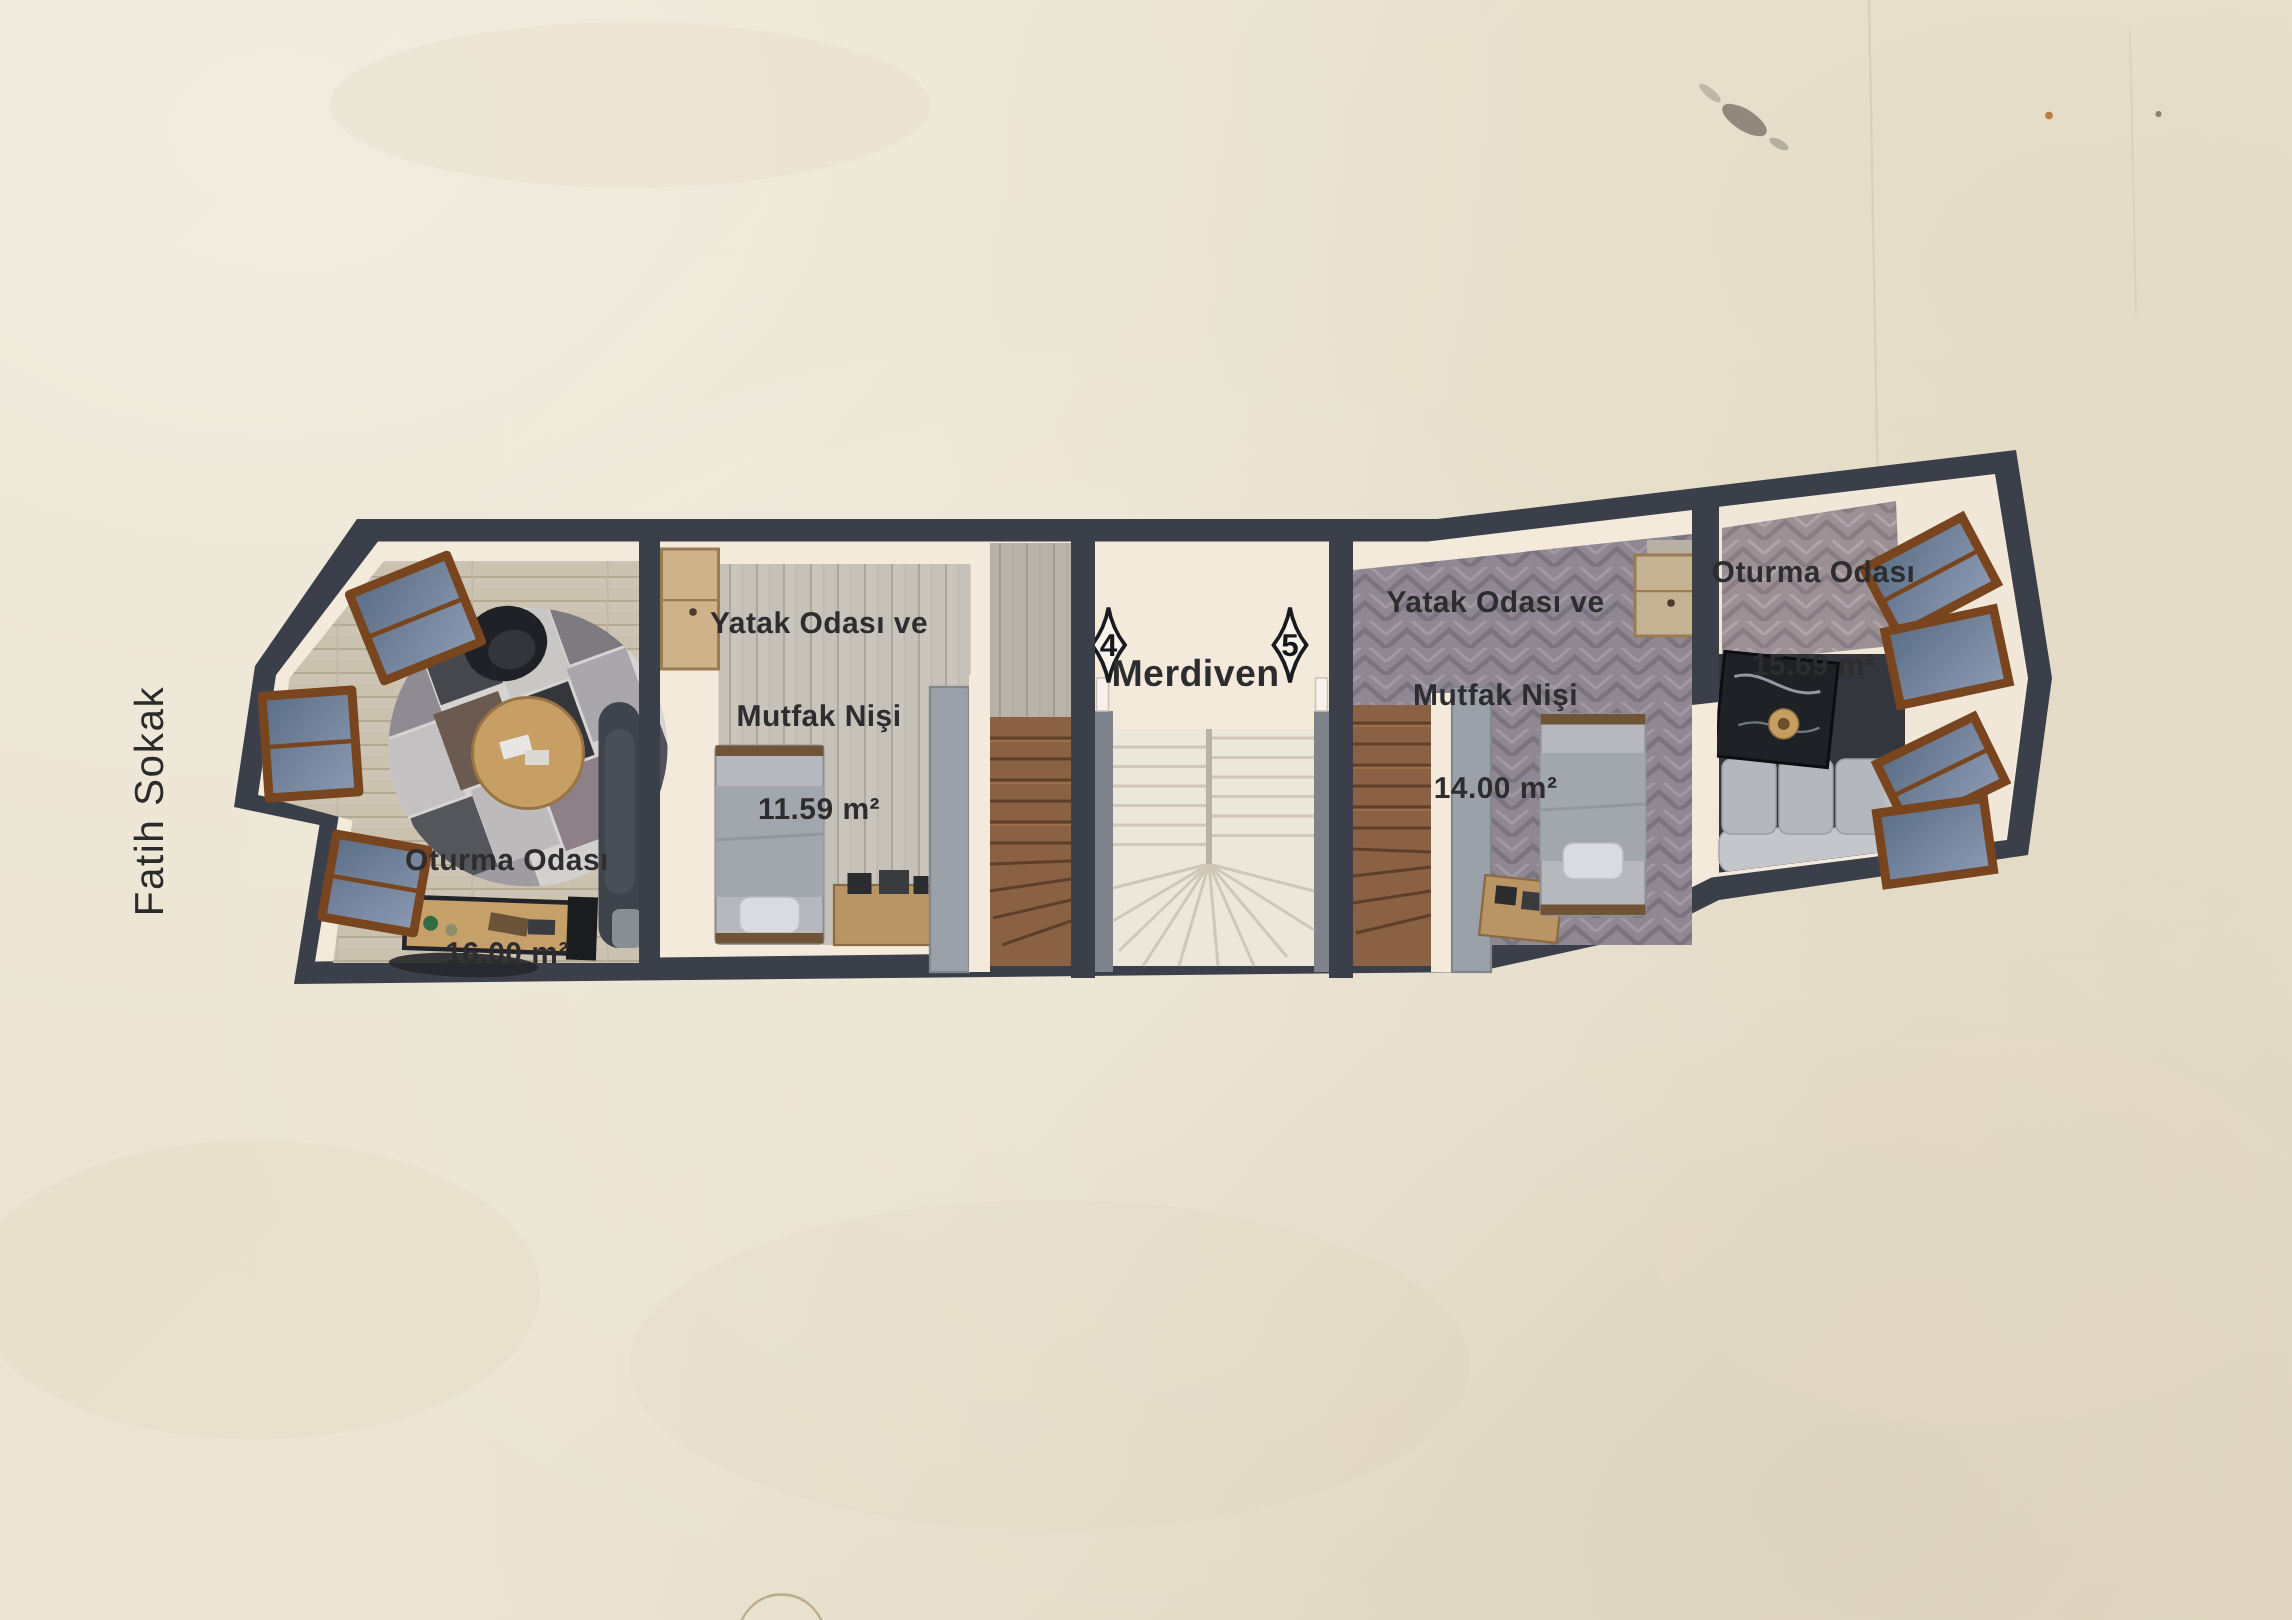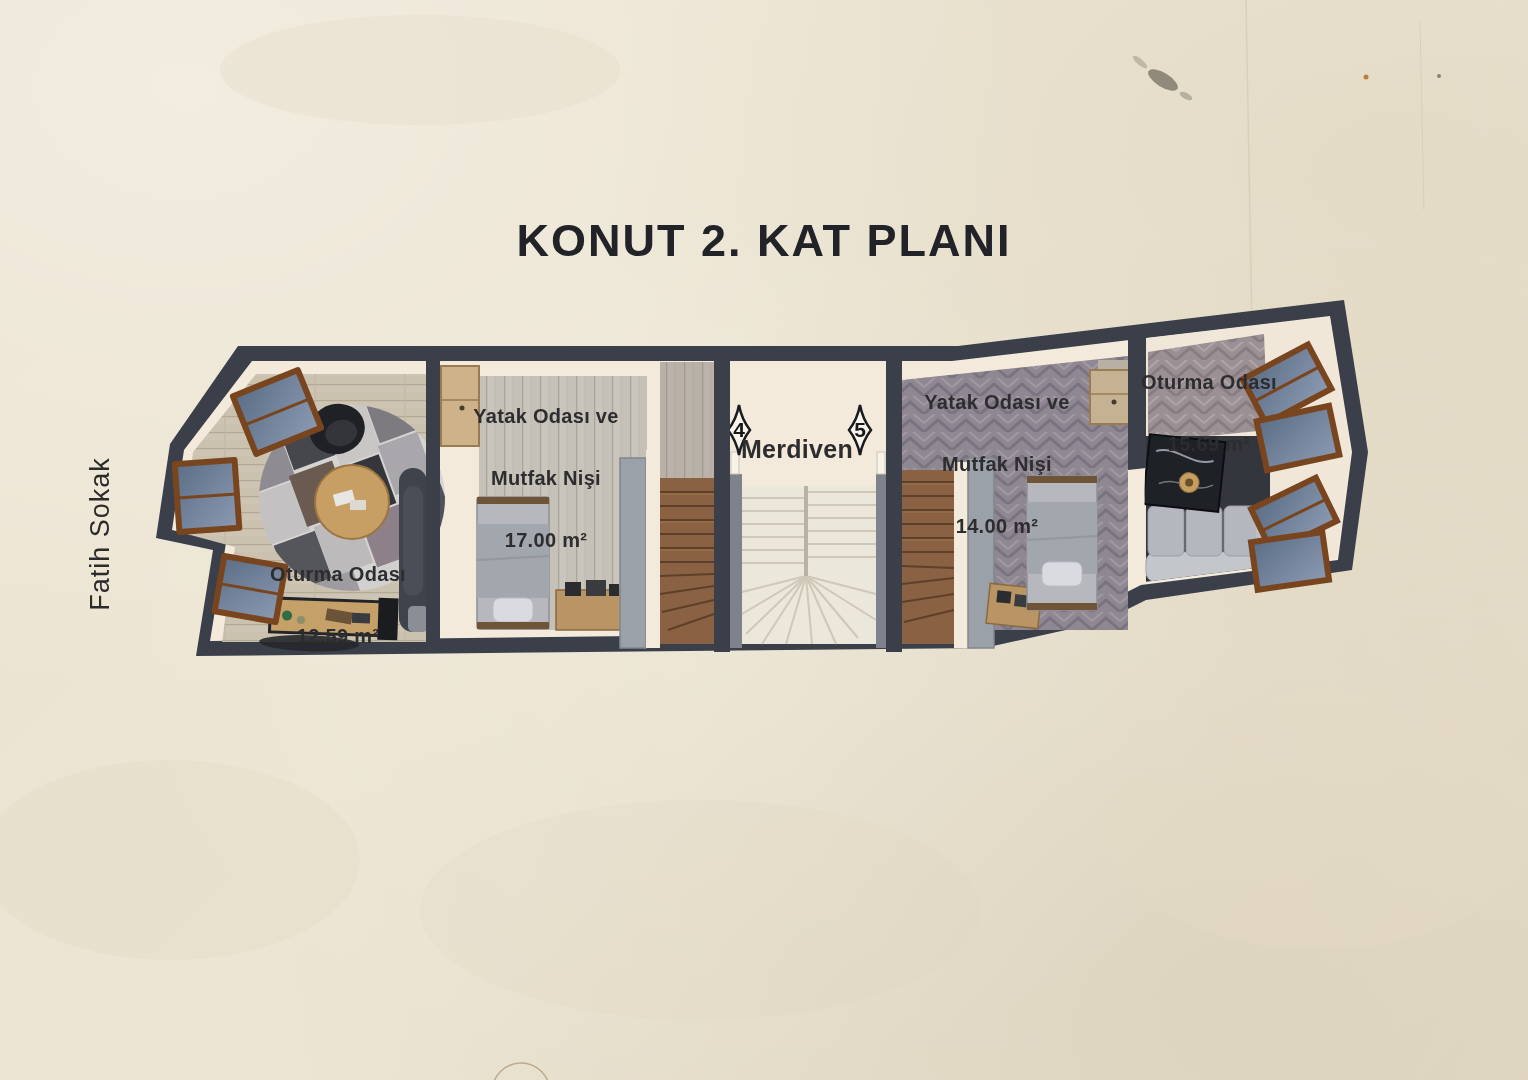--- a/index.html
+++ b/index.html
@@ -343,7 +343,6 @@
     </g>
   </svg>
 
-  <h1 class="page-title">KONUT 2. KAT PLANI</h1>
   <div class="street-label">Fatih Sokak</div>
 
   <div class="plan-label" style="left:338px;top:588px;">

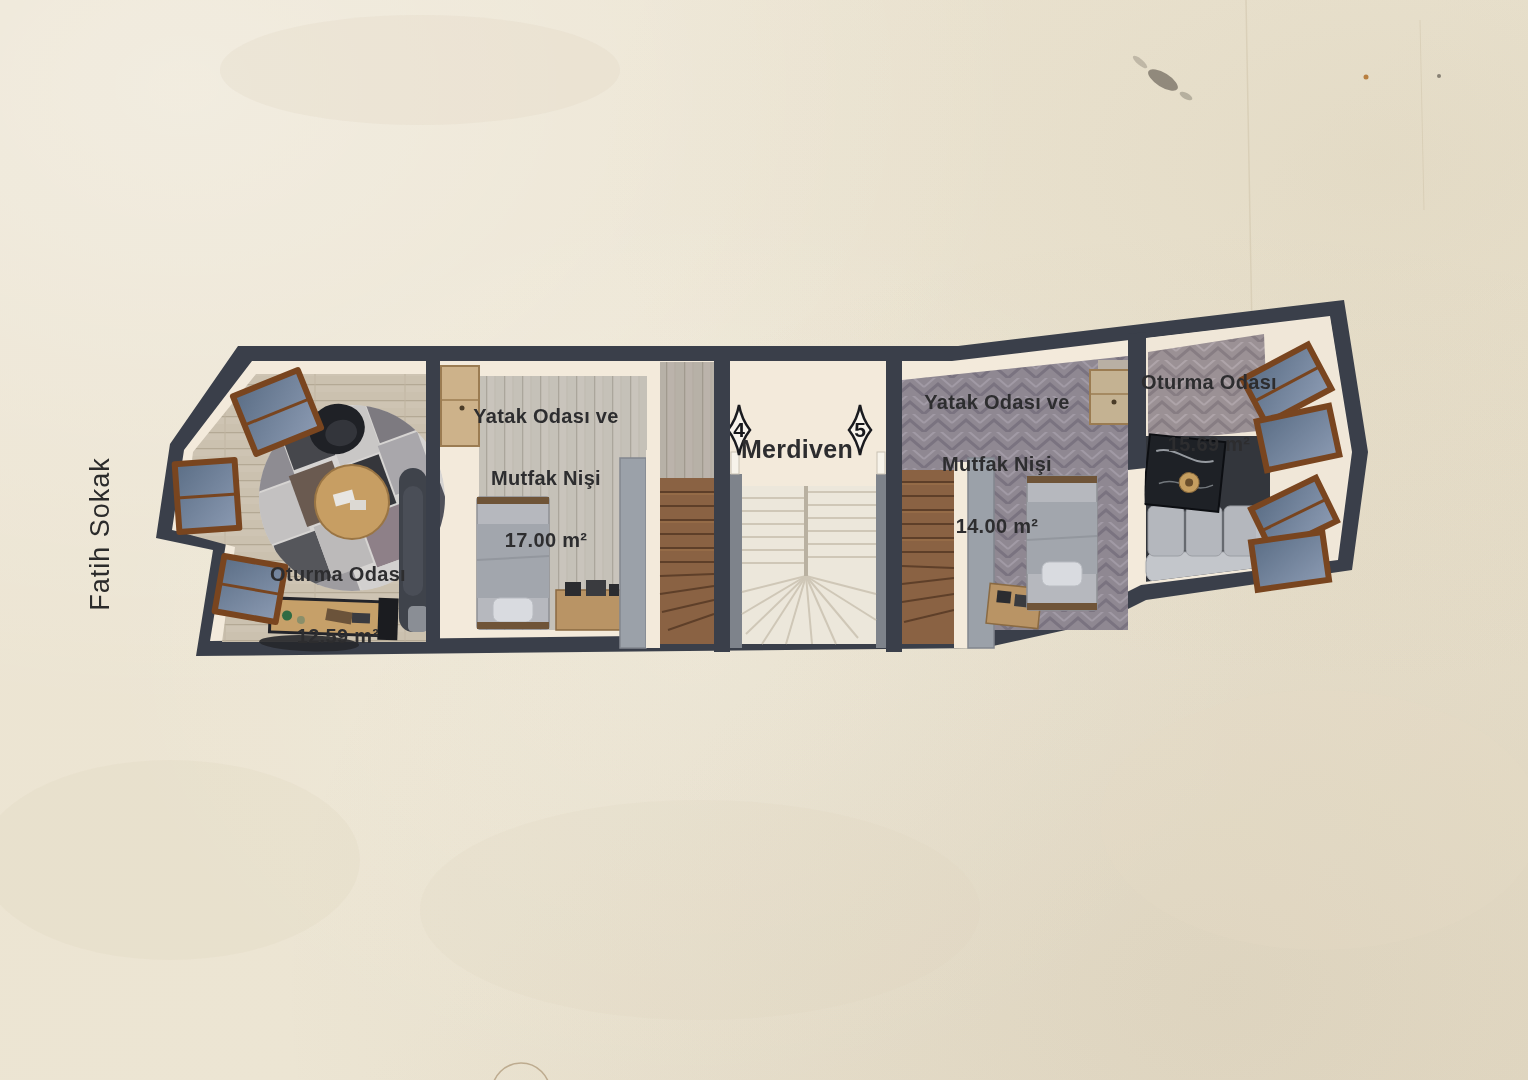--- a/index.html
+++ b/index.html
@@ -353,7 +353,7 @@
   <div class="plan-label" style="left:546px;top:461px;">
     <span>Yatak Odası ve</span>
     <span>Mutfak Nişi</span>
-    <span>17.00 m²</span>
+    <span>11.59 m²</span>
   </div>
 
   <div class="plan-label merdiven-label" style="left:797px;top:432px;">

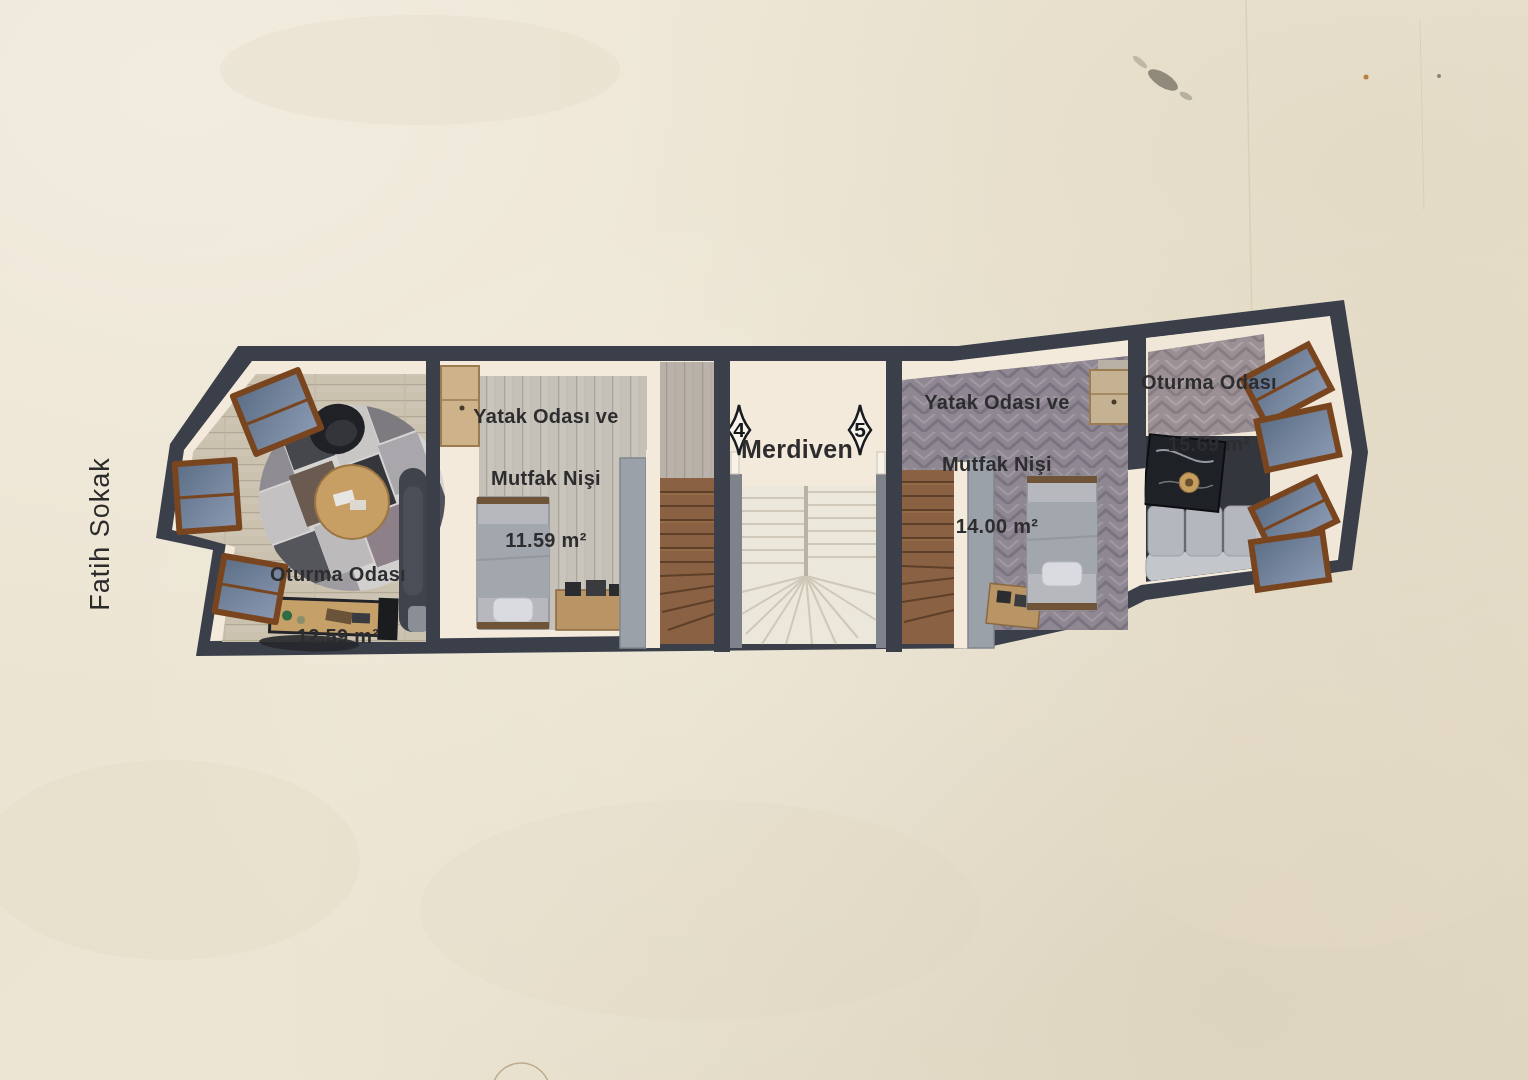--- a/index.html
+++ b/index.html
@@ -347,7 +347,7 @@
 
   <div class="plan-label" style="left:338px;top:588px;">
     <span>Oturma Odası</span>
-    <span>12.59 m²</span>
+    <span>16.00 m²</span>
   </div>
 
   <div class="plan-label" style="left:546px;top:461px;">

